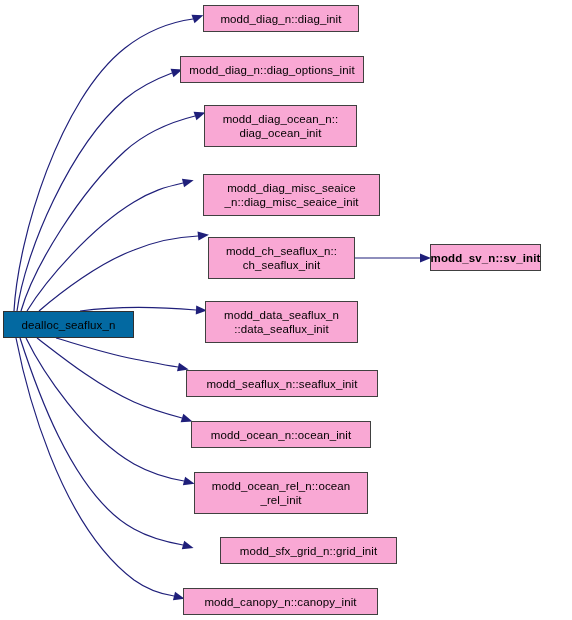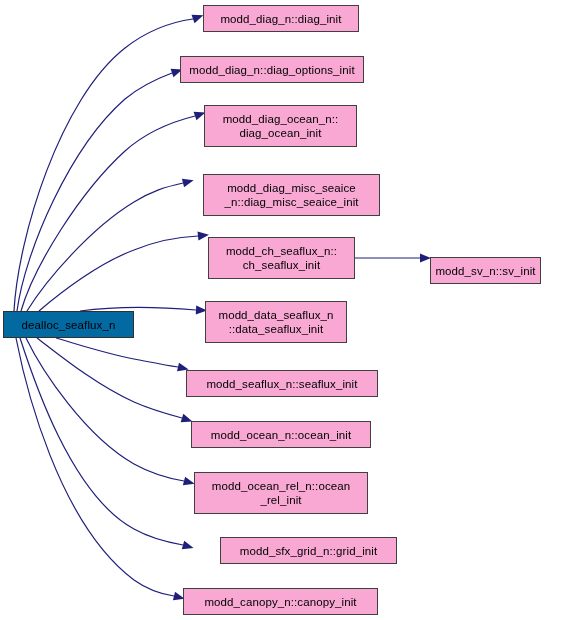--- a/index.html
+++ b/index.html
@@ -104,7 +104,7 @@
 _rel_init</span></div>
       <div class="node" style="left: 192px; top: 537px; width: 177px; height: 27px; margin-left: 28px;"><span class="label">modd_sfx_grid_n::grid_init</span></div>
       <div class="node" style="left: 183px; top: 588px; width: 195px; height: 27px;"><span class="label">modd_canopy_n::canopy_init</span></div>
-      <div class="node" style="left: 430px; top: 257px; width: 111px; height: 27px;"><span class="label">modd_sv_n::sv_init</span></div>
+      <div class="node" style="left: 430px; top: 244px; width: 111px; height: 27px; font-weight: bold;"><span class="label">modd_sv_n::sv_init</span></div>
     </div>
 
 </div>

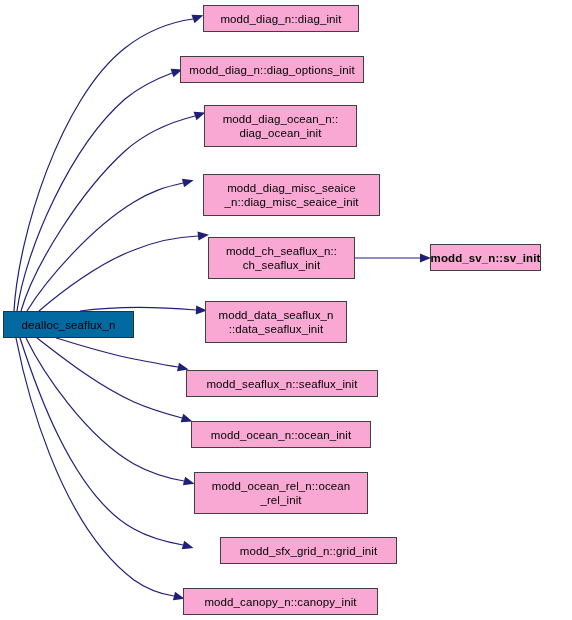--- a/index.html
+++ b/index.html
@@ -96,7 +96,7 @@
 _n::diag_misc_seaice_init</span></div>
       <div class="node" style="left: 208px; top: 237px; width: 147px; height: 42px;"><span class="label">modd_ch_seaflux_n::
 ch_seaflux_init</span></div>
-      <div class="node" style="left: 205px; top: 301px; width: 142px; height: 42px;"><span class="label">modd_data_seaflux_n
+      <div class="node" style="left: 205px; top: 301px; width: 153px; height: 42px;"><span class="label">modd_data_seaflux_n
 ::data_seaflux_init</span></div>
       <div class="node" style="left: 186px; top: 370px; width: 192px; height: 27px;"><span class="label">modd_seaflux_n::seaflux_init</span></div>
       <div class="node" style="left: 191px; top: 421px; width: 180px; height: 27px;"><span class="label">modd_ocean_n::ocean_init</span></div>

